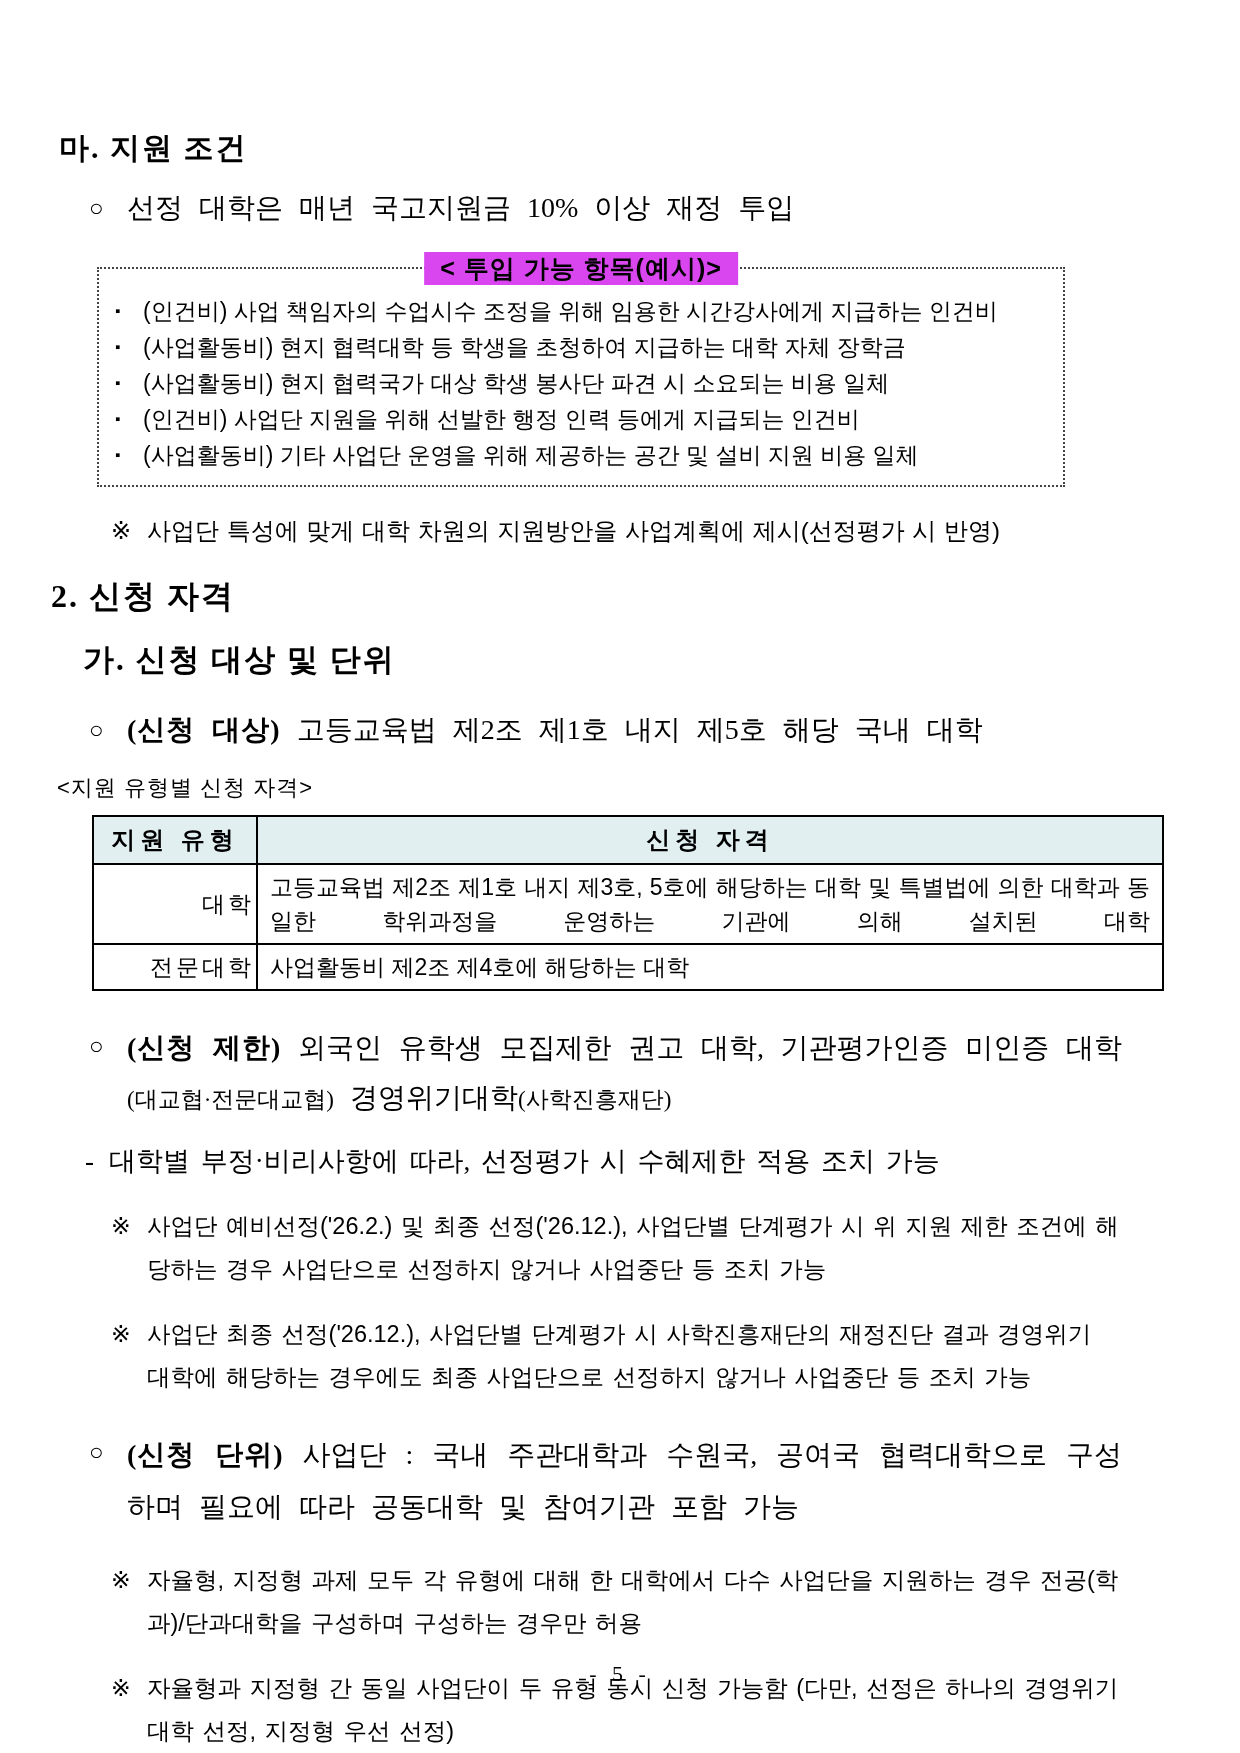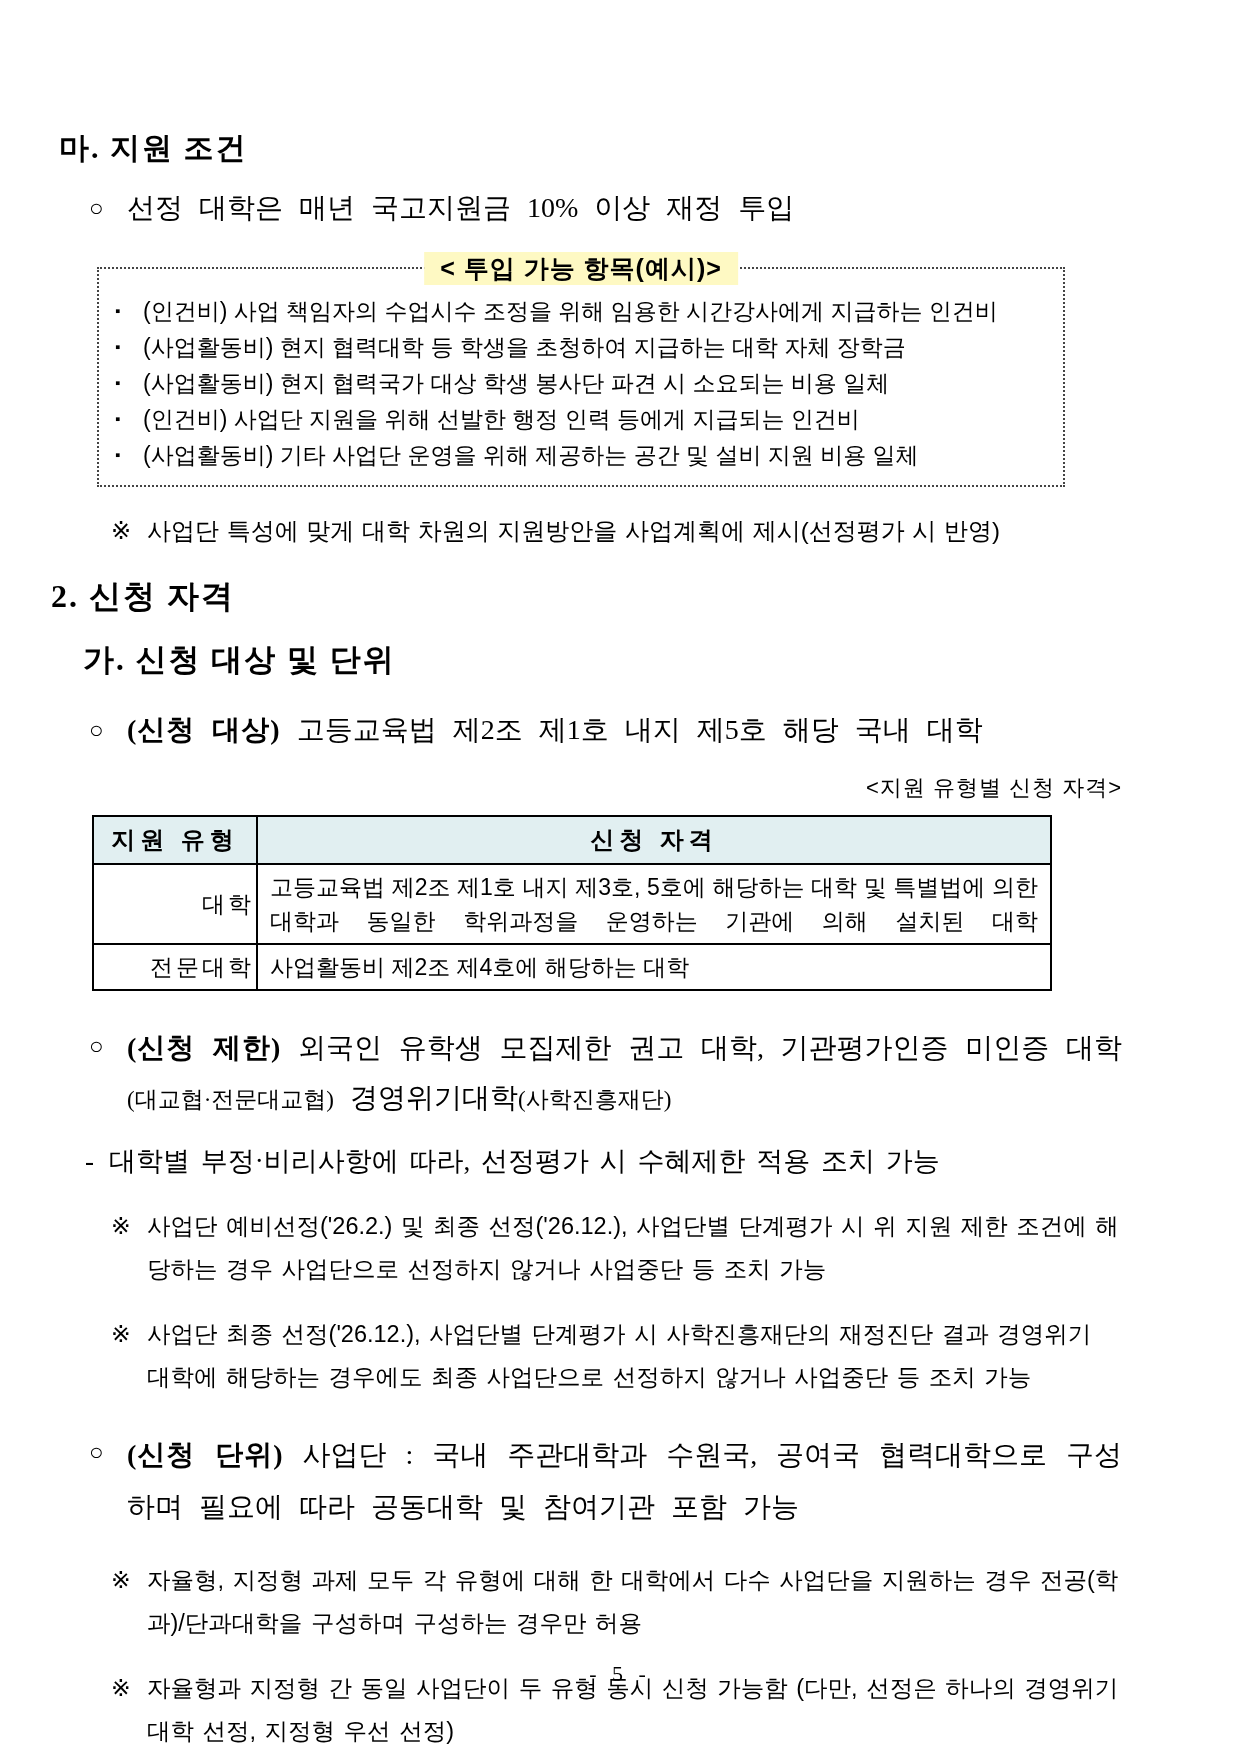--- a/index.html
+++ b/index.html
@@ -40,7 +40,7 @@
   }
   .example-box-title{
     position:absolute;top:-17px;left:50%;transform:translateX(-50%);
-    background:#fef9c3;padding:0 16px;white-space:nowrap;
+    background:#d946ef;padding:0 16px;white-space:nowrap;
     font-family:"Liberation Sans","DejaVu Sans",sans-serif;
     font-weight:bold;font-size:25px;letter-spacing:1px;
   }

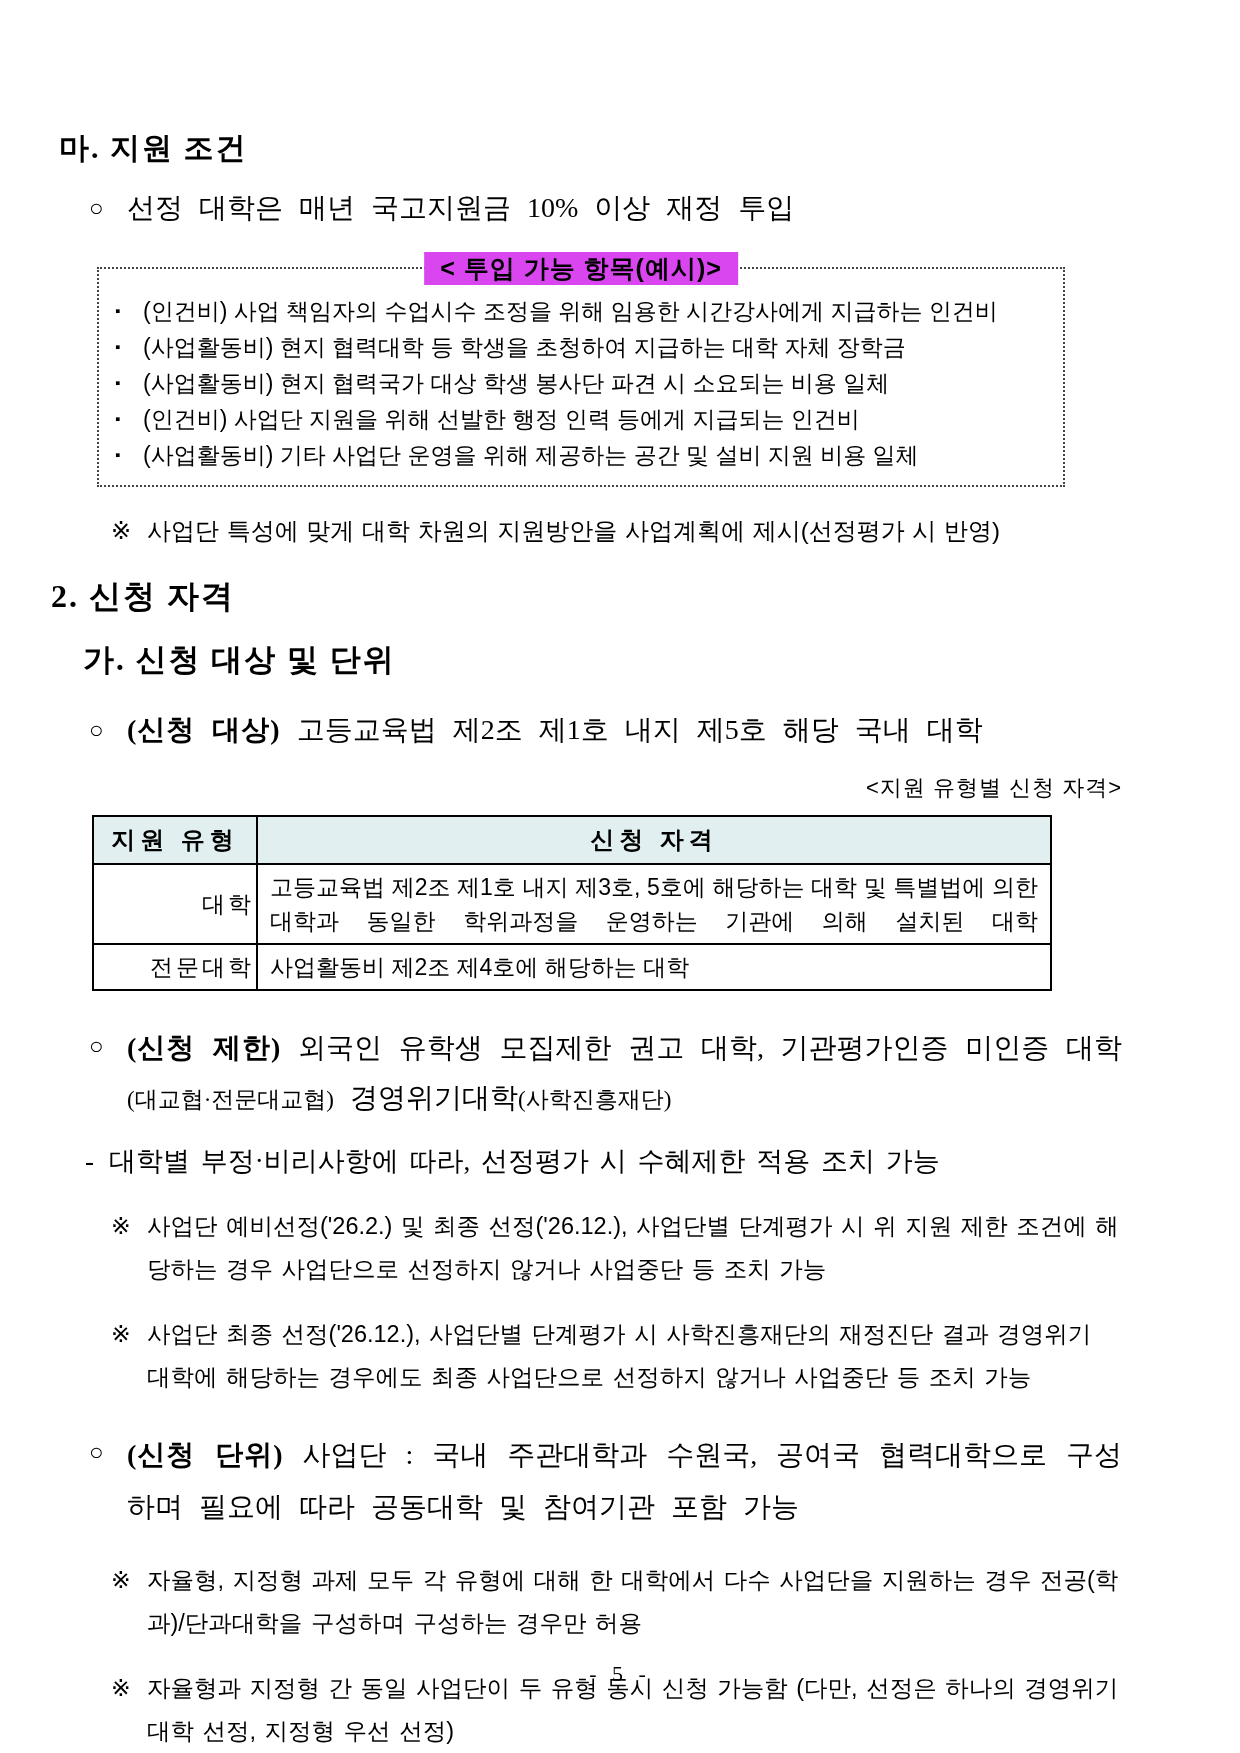--- a/index.html
+++ b/index.html
@@ -69,7 +69,7 @@
   }
 
   .table-caption{
-    text-align:right;
+    text-align:left;
     font-family:"Liberation Sans","DejaVu Sans",sans-serif;
     font-size:22px;margin:20px 0 9px 0;letter-spacing:1px;
   }

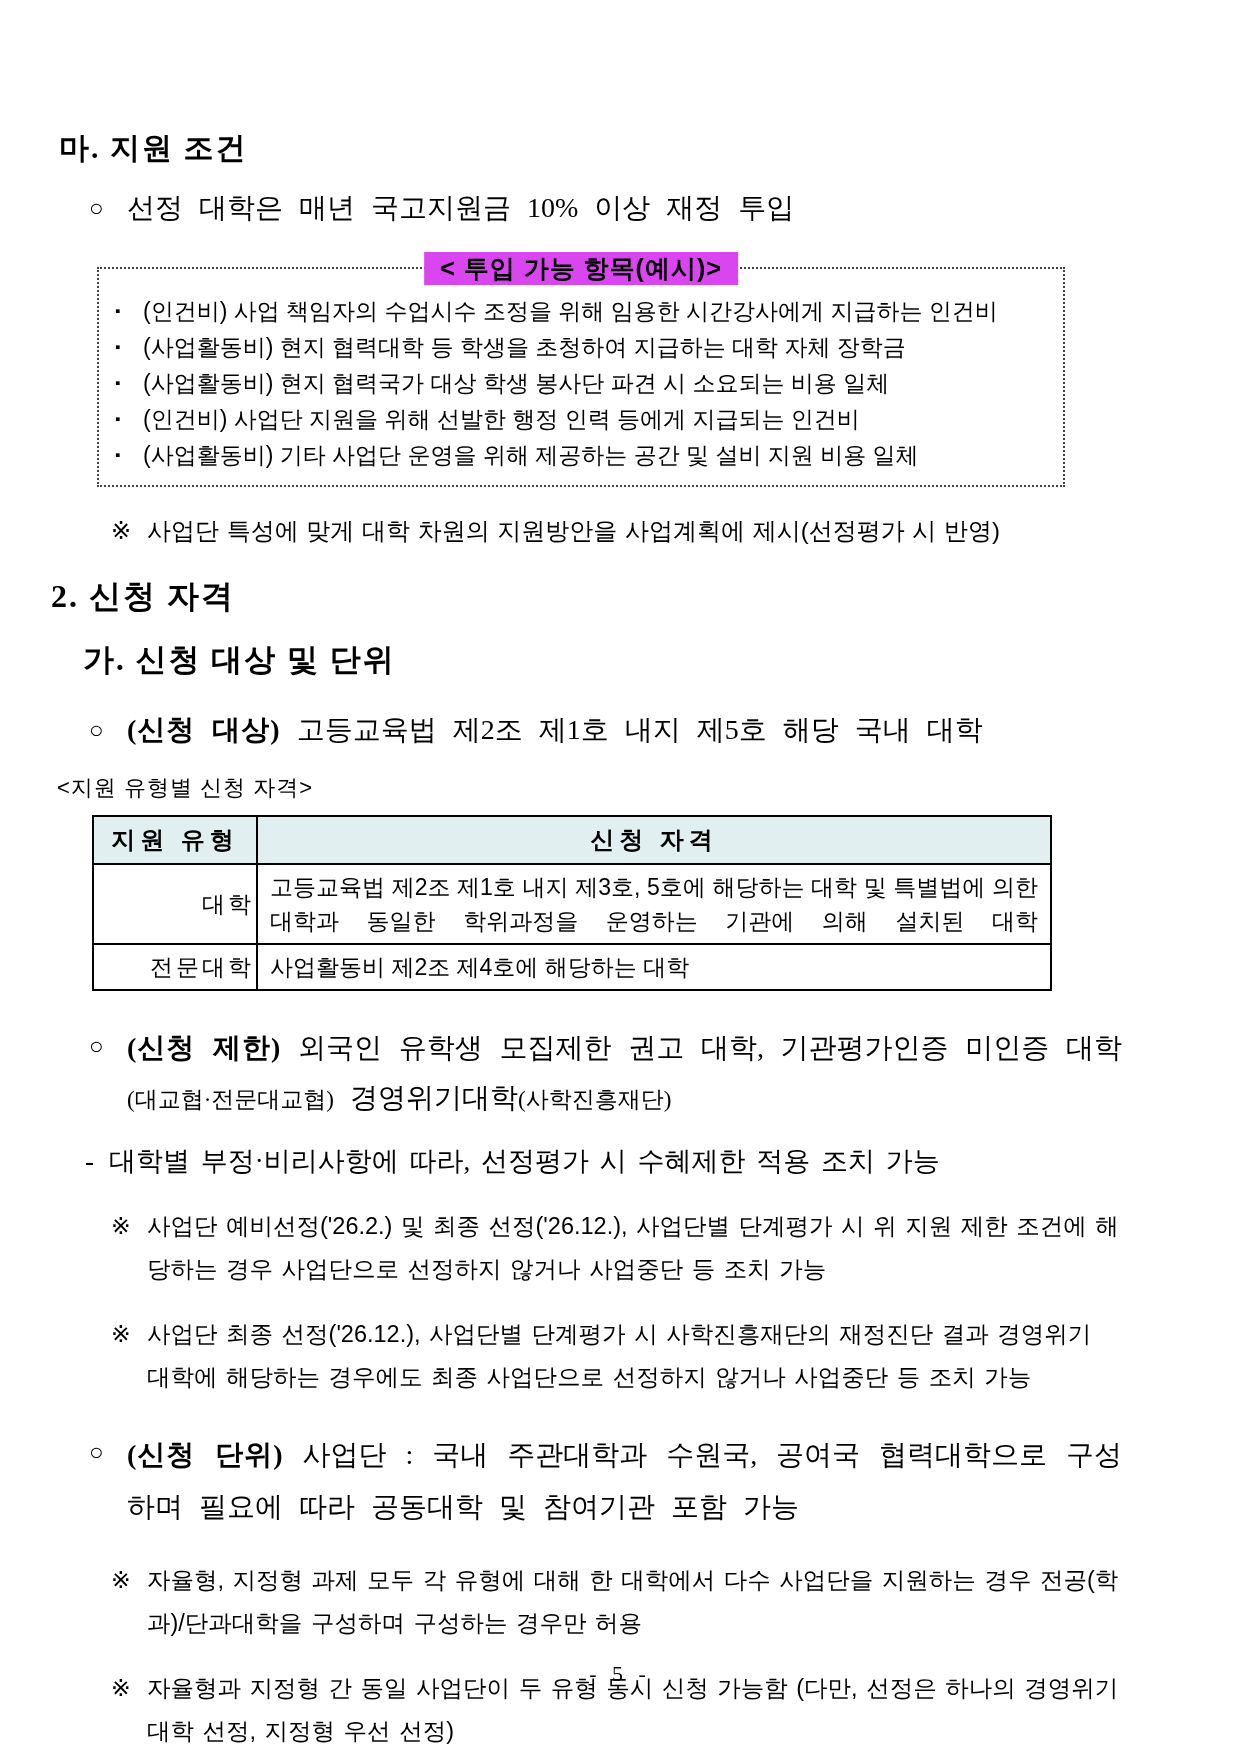--- a/index.html
+++ b/index.html
@@ -76,7 +76,7 @@
   table.elig{
     border-collapse:collapse;
     margin:12px 0 0 35px;
-    width:960px;
+    width:1072px;
     font-family:"Liberation Sans","DejaVu Sans",sans-serif;
   }
   table.elig th, table.elig td{border:2px solid #000;}

